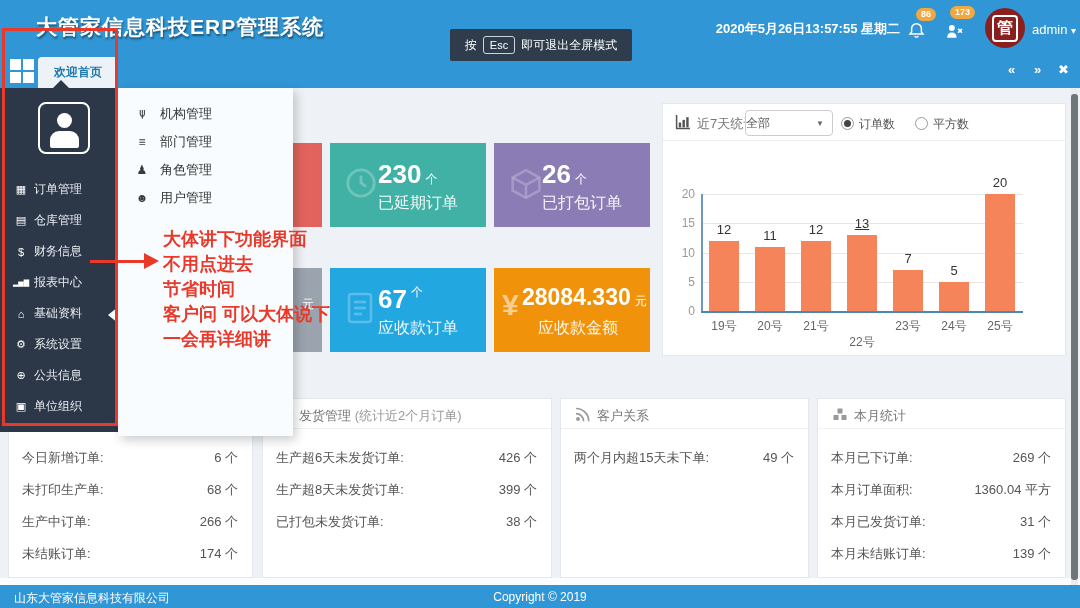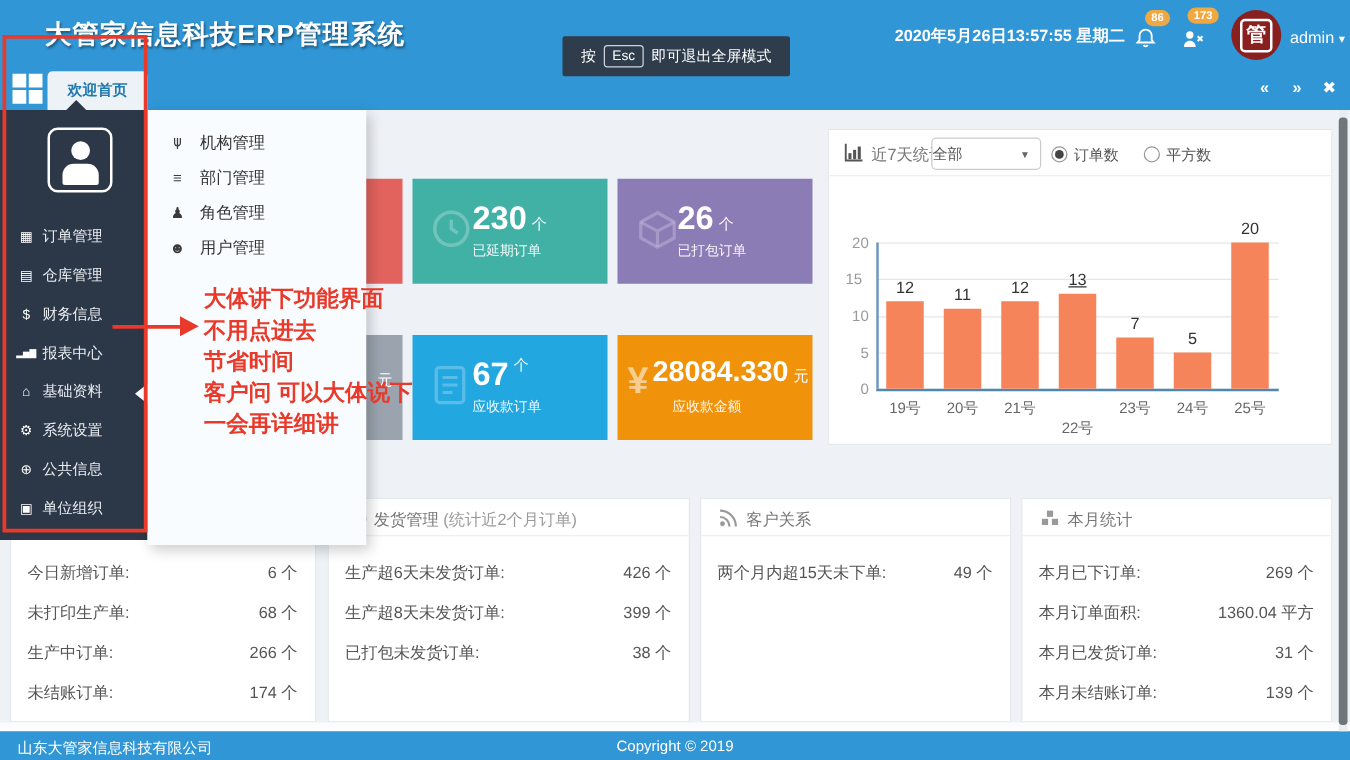--- a/index.html
+++ b/index.html
@@ -65,7 +65,7 @@
   .card .num{ font-size:26px; font-weight:bold; }
   .card .num.small{ font-size:23px; }
   .card .unit{ font-size:12px; margin-left:4px; }
-  .card .lbl{ font-size:11px; color:rgba(255,255,255,.92); }
+  .card .lbl{ font-size:16px; color:rgba(255,255,255,.92); }
   .card .big-icon{ opacity:.45; }
   .yen-glyph{ font-size:30px; font-weight:bold; color:rgba(255,255,255,.55); }
 

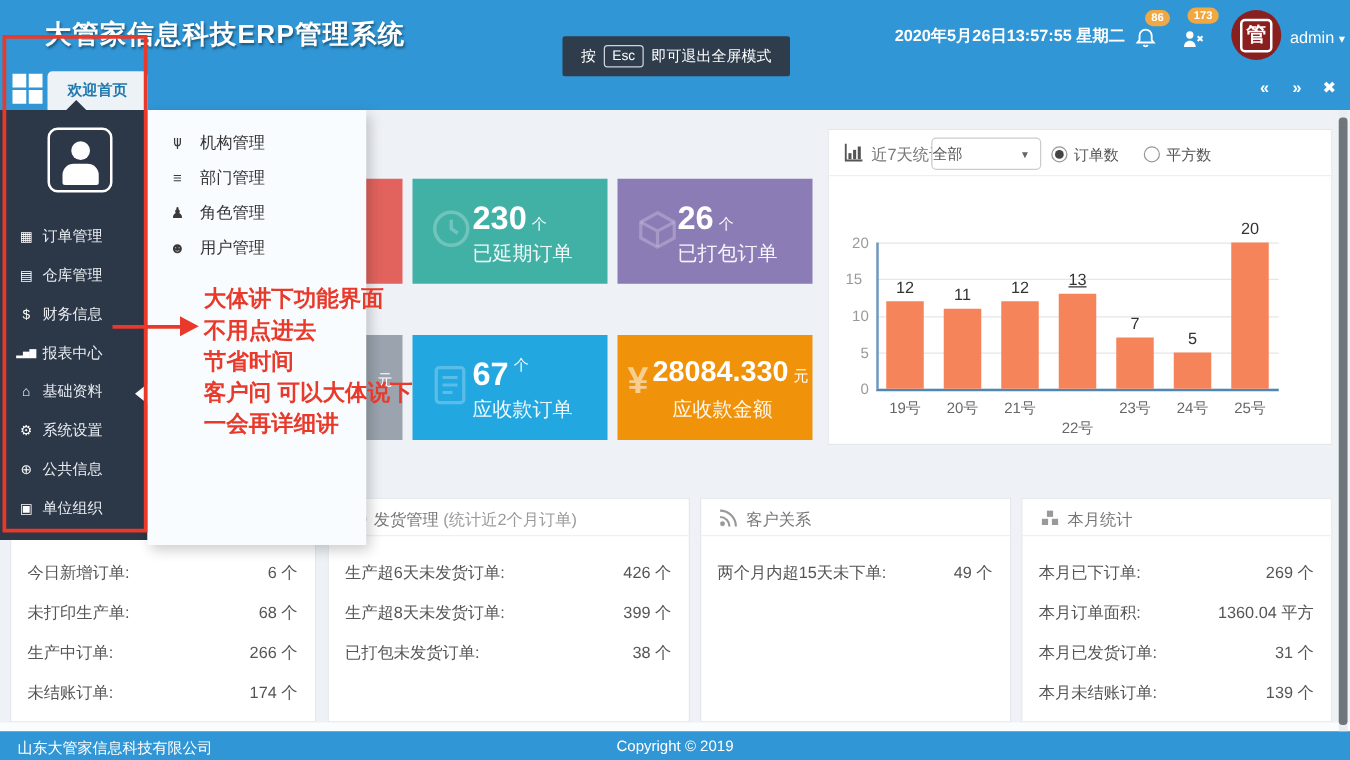--- a/index.html
+++ b/index.html
@@ -230,7 +230,7 @@
         <div class="abs gridline" style="left: 38px; top: 111.5px; width: 322px;"></div>
         <div class="abs ytick" style="left: 8px; top: 104.5px;">10</div>
         <div class="abs gridline" style="left: 38px; top: 82.25px; width: 322px;"></div>
-        <div class="abs ytick" style="left: 8px; top: 75.25px; text-align: center;">15</div>
+        <div class="abs ytick" style="left: 8px; top: 75.25px;">15</div>
         <div class="abs gridline" style="left: 38px; top: 53px; width: 322px;"></div>
         <div class="abs ytick" style="left: 8px; top: 46px;">20</div>
         <div class="abs axis-y" style="left: 38px; top: 53px; height: 117px;"></div>

